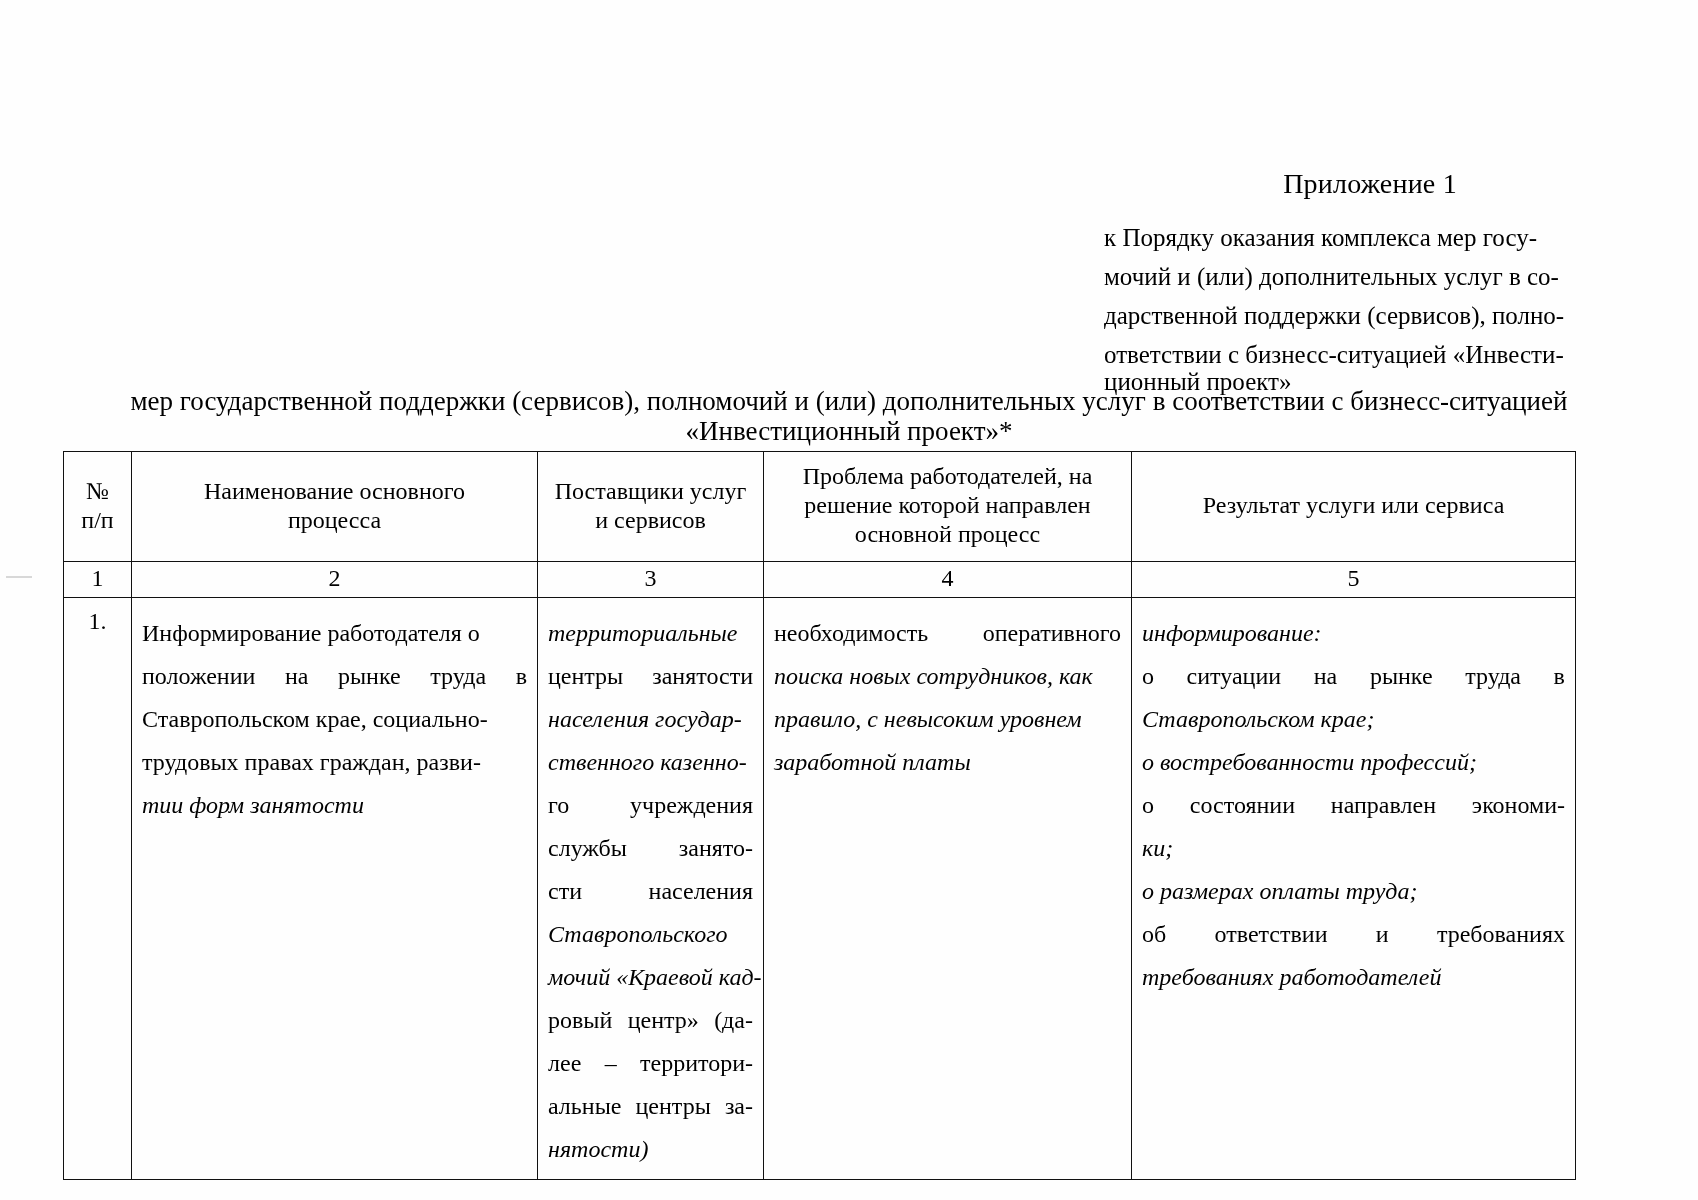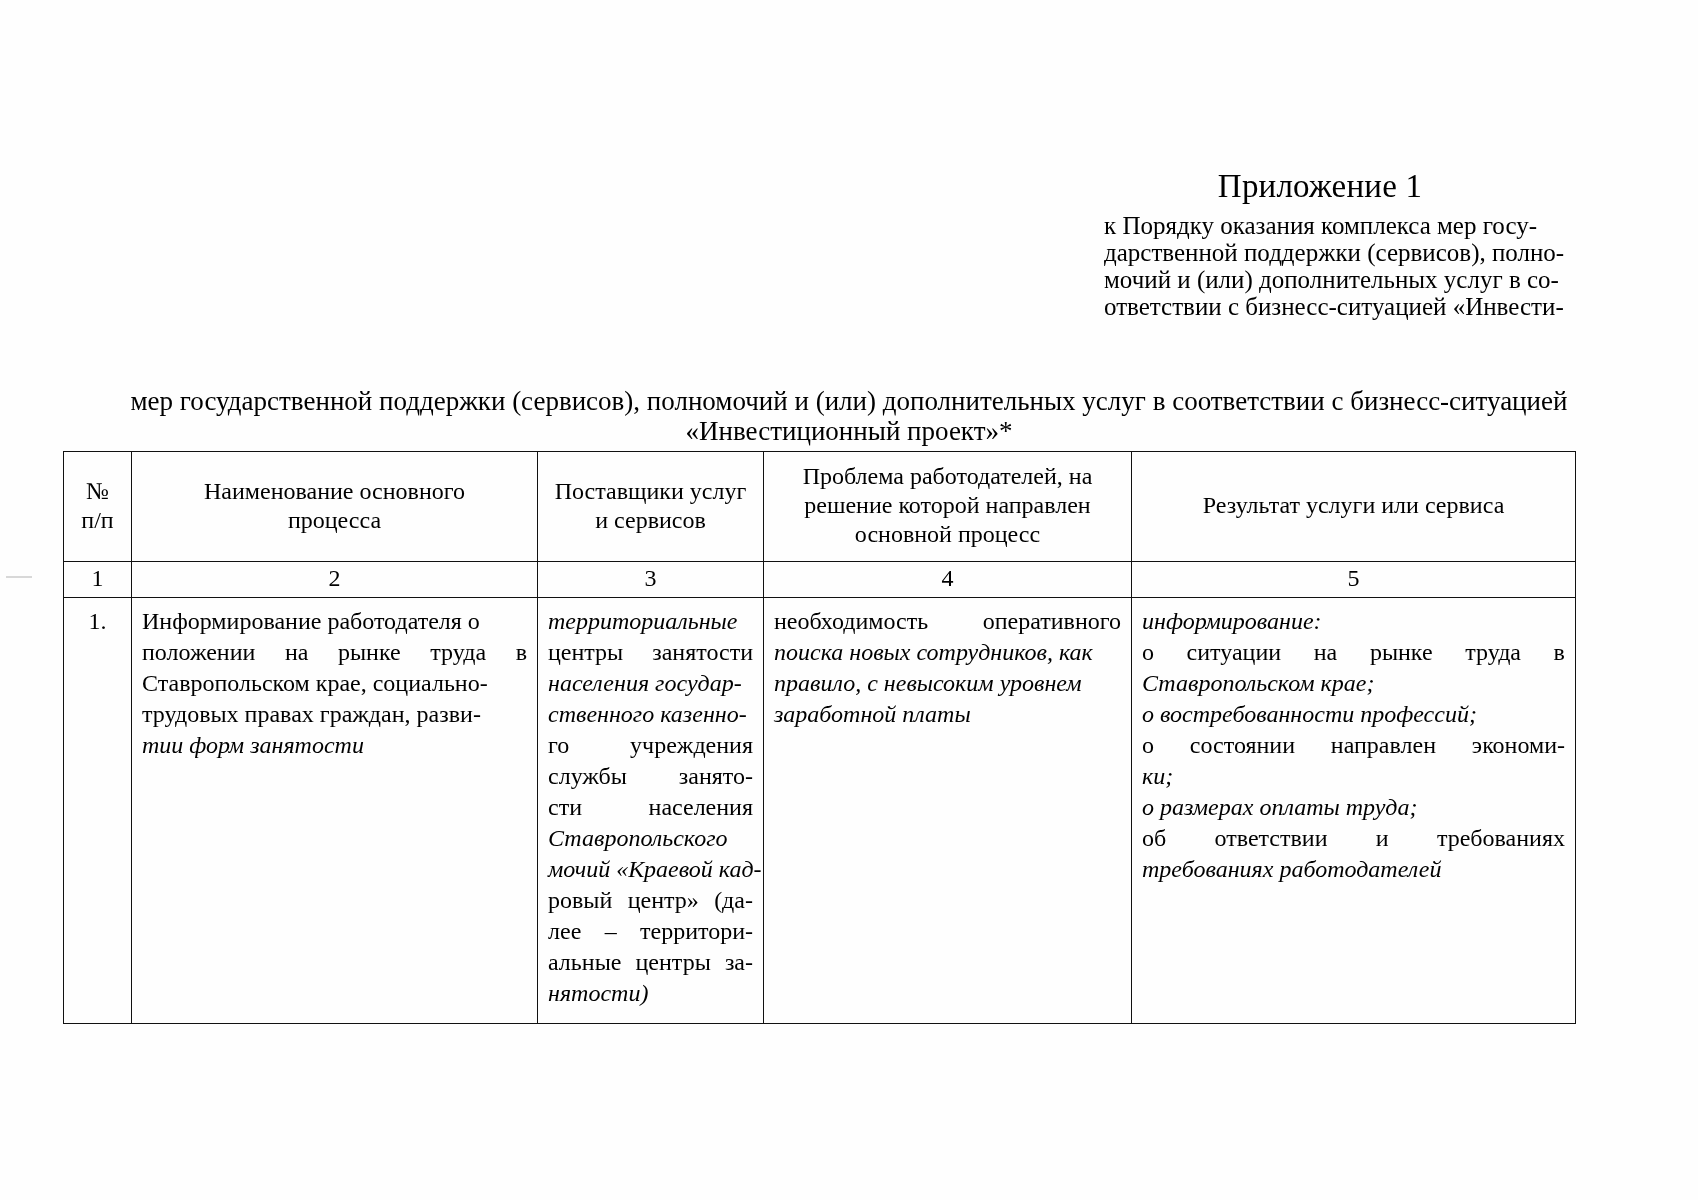--- a/index.html
+++ b/index.html
@@ -26,11 +26,11 @@
   
   .appendix-no {
     position: absolute;
-    left: 1060px;
+    left: 1110px;
     top: 168px;
     width: 520px;
     text-align: center;
-    font-size: 33px;
+    font-size: 28px;
     letter-spacing: .2px;
     font-family: Liberation Serif, serif;
   }

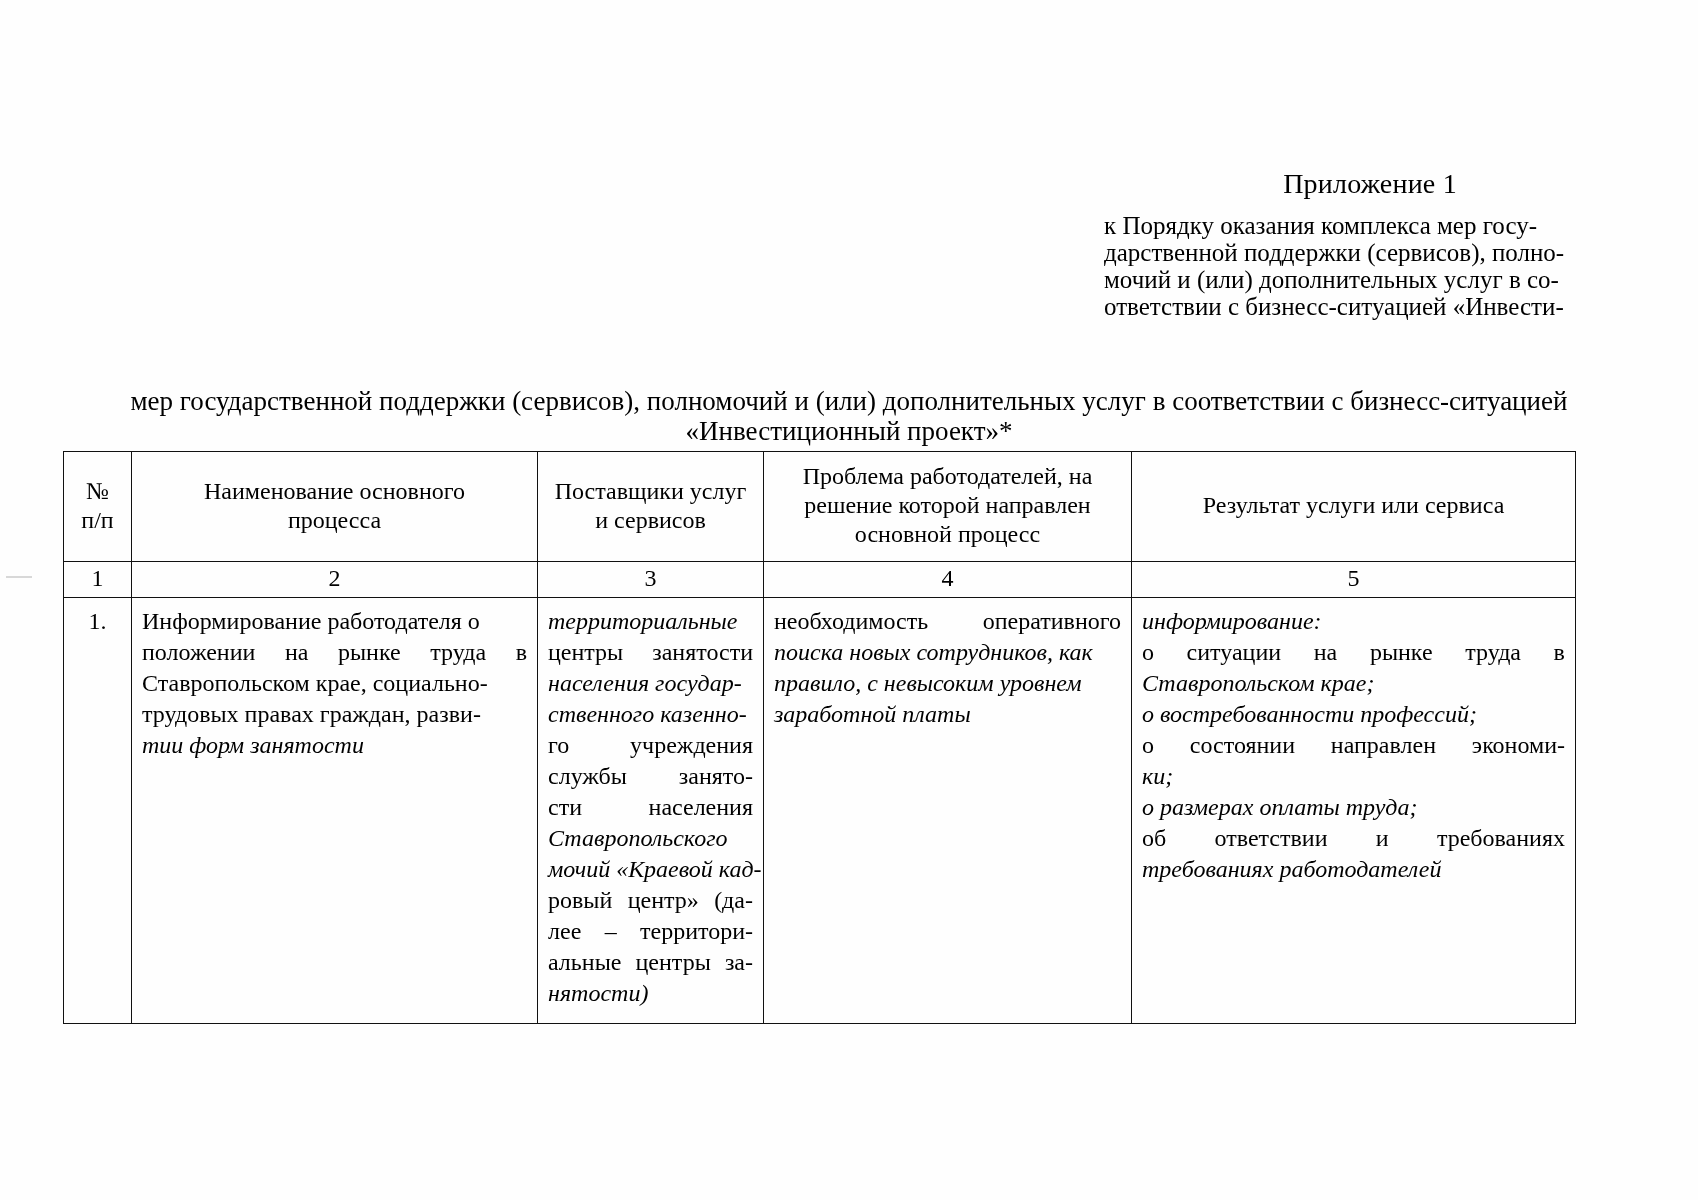--- a/index.html
+++ b/index.html
@@ -121,6 +121,7 @@
     display: flex;
     justify-content: space-between;
     white-space: nowrap;
+    margin-top: 12px;
   }
   .jline.free { justify-content: flex-start; font-style: italic; }
 

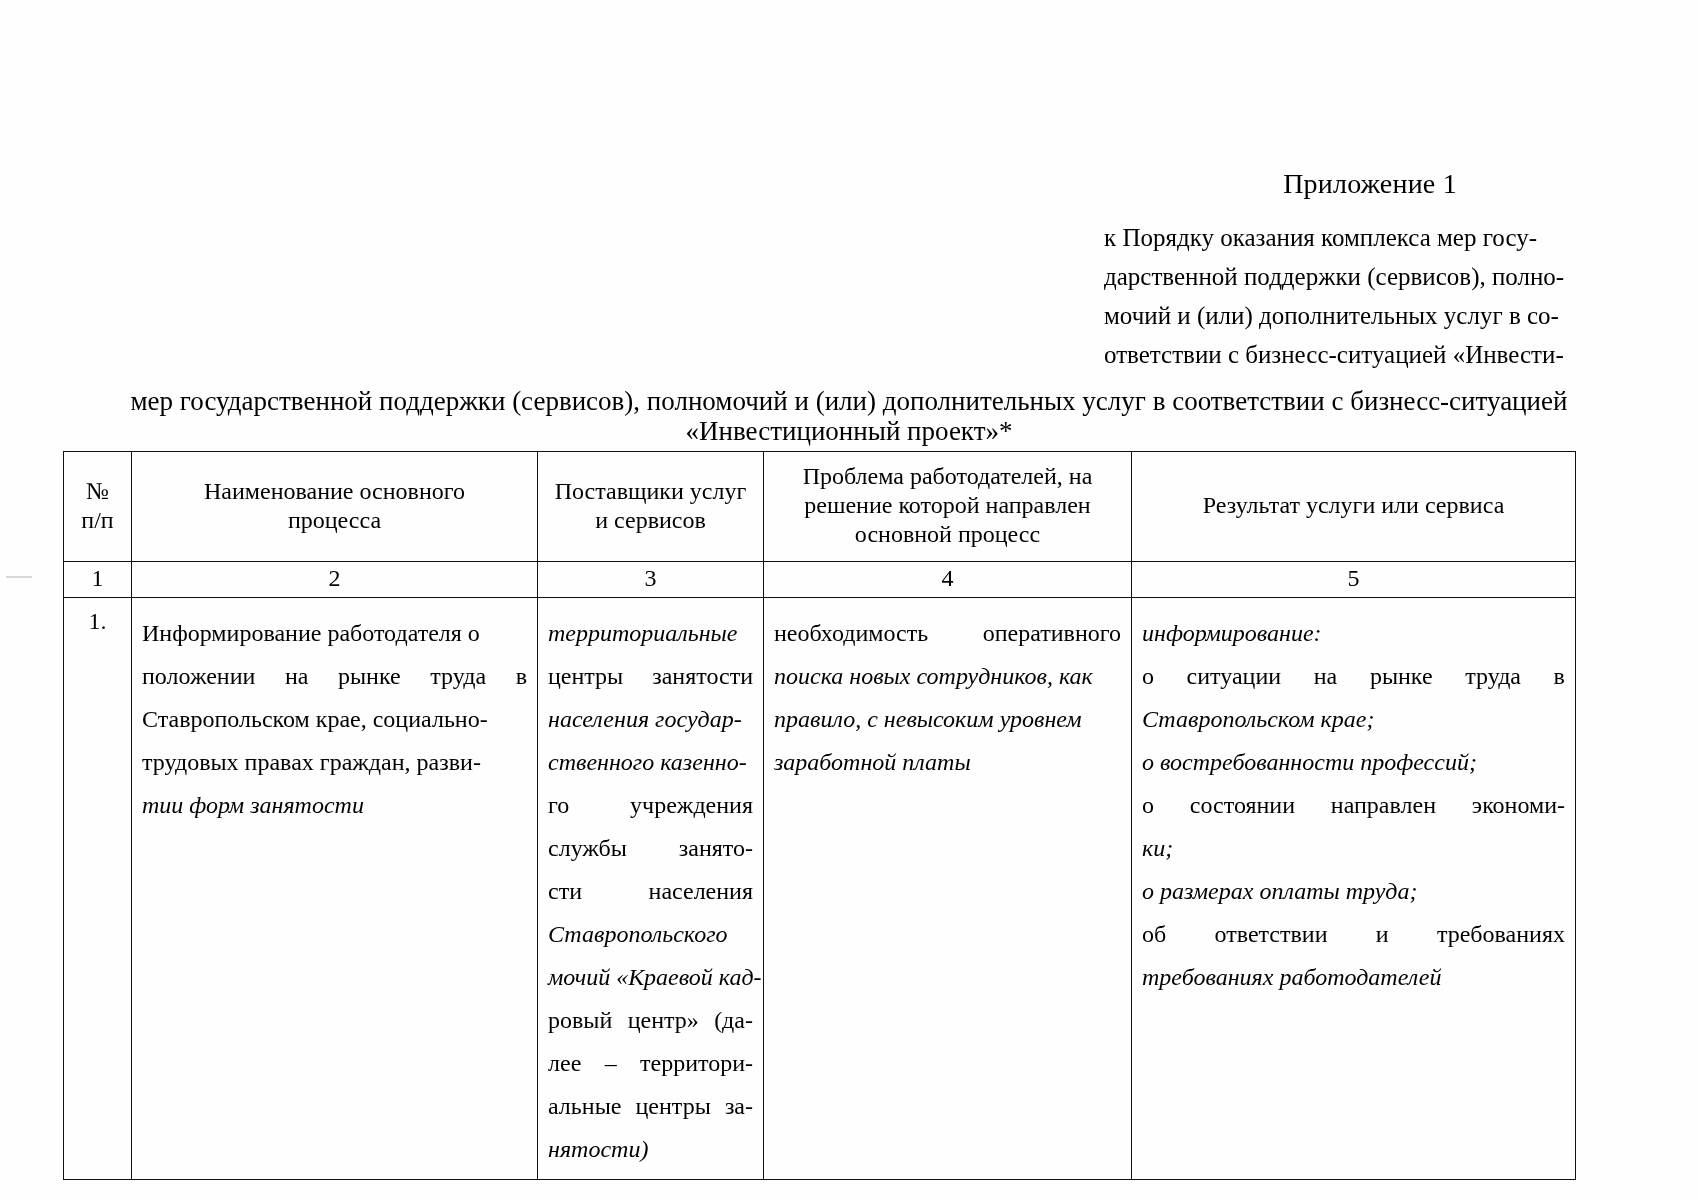--- a/index.html
+++ b/index.html
@@ -148,10 +148,10 @@
       <span>к Порядку оказания комплекса мер госу-</span>
     </div>
     <div class="jline">
-      <span>дарственной поддержки (сервисов), полно-</span>
+      <span>мочий и (или) дополнительных услуг в со-</span>
     </div>
     <div class="jline">
-      <span>мочий и (или) дополнительных услуг в со-</span>
+      <span>дарственной поддержки (сервисов), полно-</span>
     </div>
     <div class="jline">
       <span>ответствии с бизнесс-ситуацией «Инвести-</span>

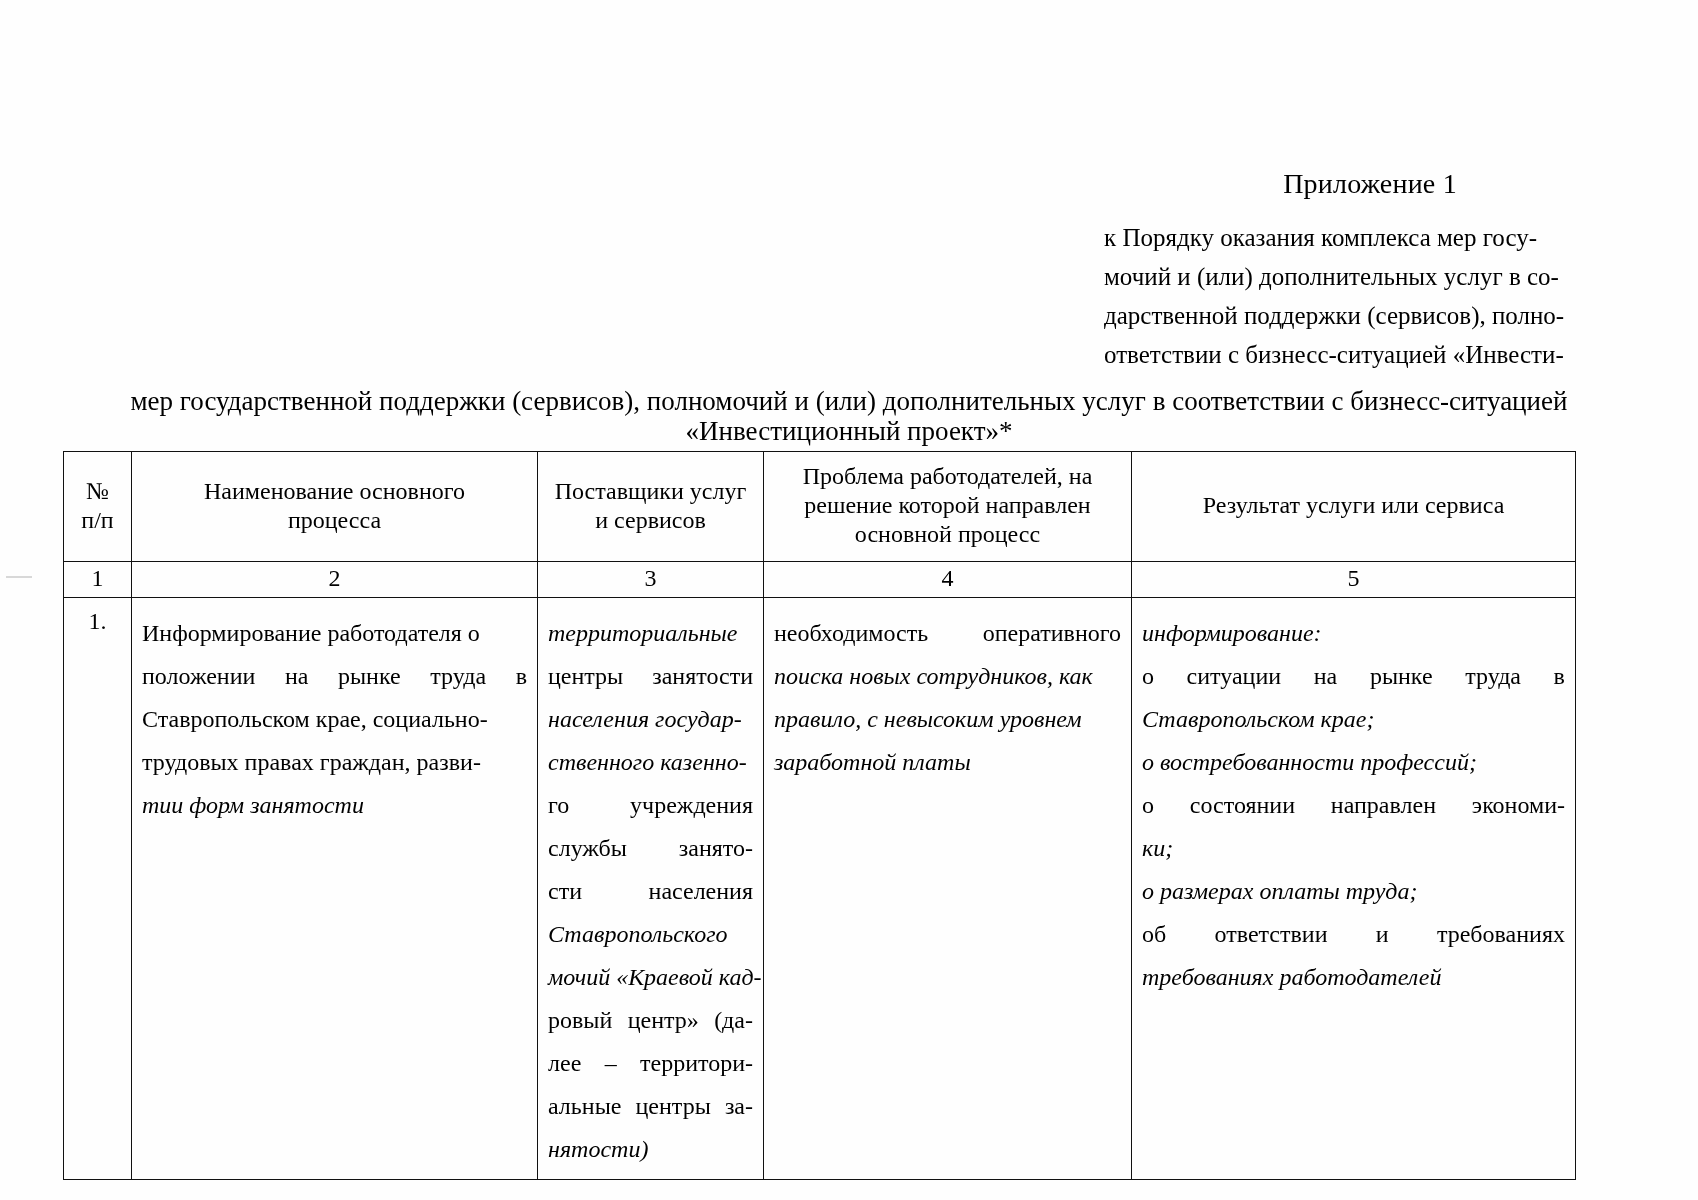--- a/index.html
+++ b/index.html
@@ -156,6 +156,7 @@
     <div class="jline">
       <span>ответствии с бизнесс-ситуацией «Инвести-</span>
     </div>
+    <div class="last">ционный проект»</div>
   </div>
 
 

